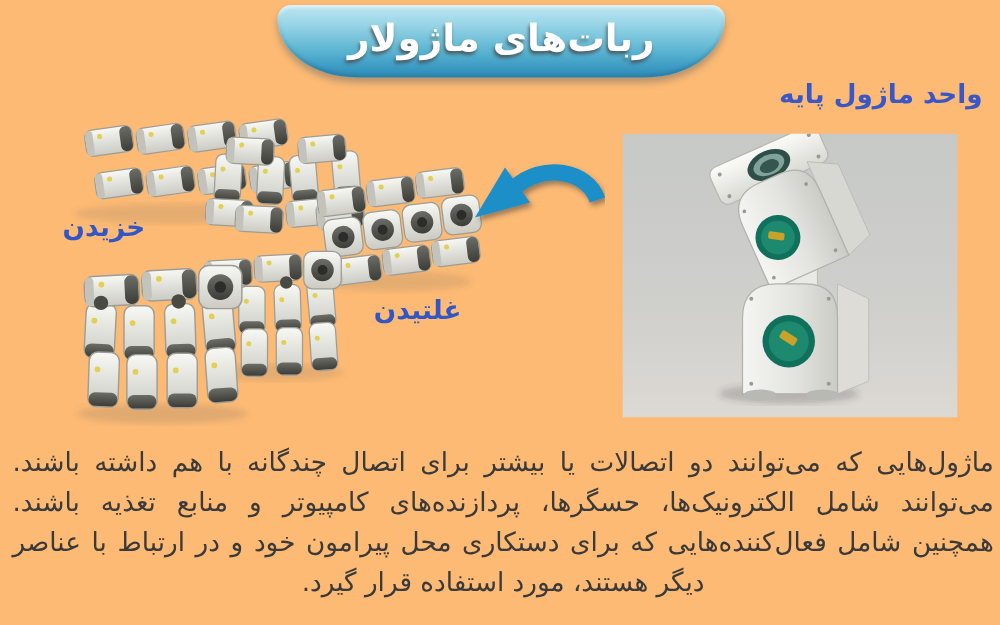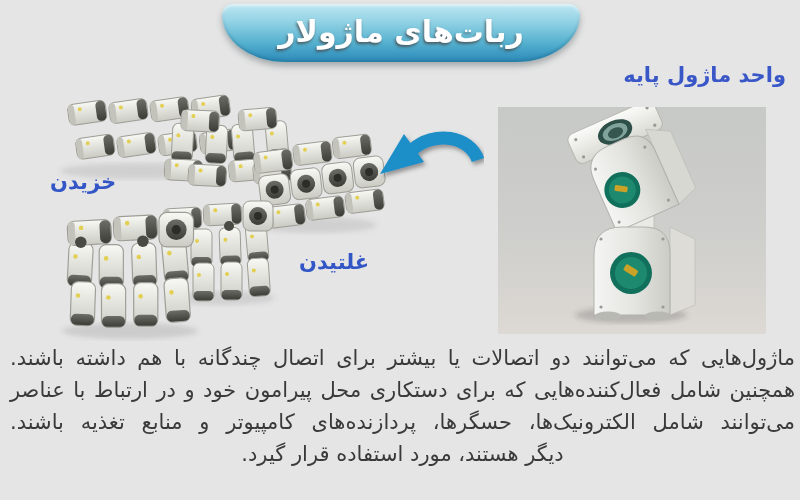--- a/index.html
+++ b/index.html
@@ -3,7 +3,7 @@
 <meta charset="utf-8">
 <style>
   html,body{margin:0;padding:0;background:#ffffff;}
-  .slide{position:relative;width:800px;height:500px;background:#e5e5e5;overflow:hidden;
+  .slide{position:relative;width:800px;height:500px;background:#fdba74;overflow:hidden;
          font-family:"DejaVu Sans",sans-serif;direction:rtl;}
 
   

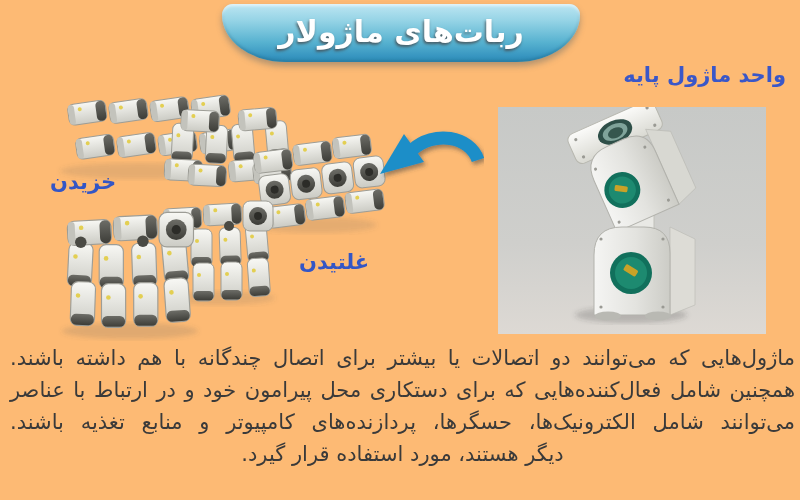--- a/index.html
+++ b/index.html
@@ -25,7 +25,7 @@
   .collage{position:absolute;left:15px;top:83px;width:400px;height:275px;}
   .cfg-label{position:absolute;color:#3356c6;font-size:21px;font-weight:bold;white-space:nowrap;}
   .lbl-crawl{left:50px;top:170px;}
-  .lbl-roll{left:299px;top:250px;}
+  .lbl-roll{left:299px;top:236px;}
   .lbl-walk{left:172px;top:312px;}
 
   

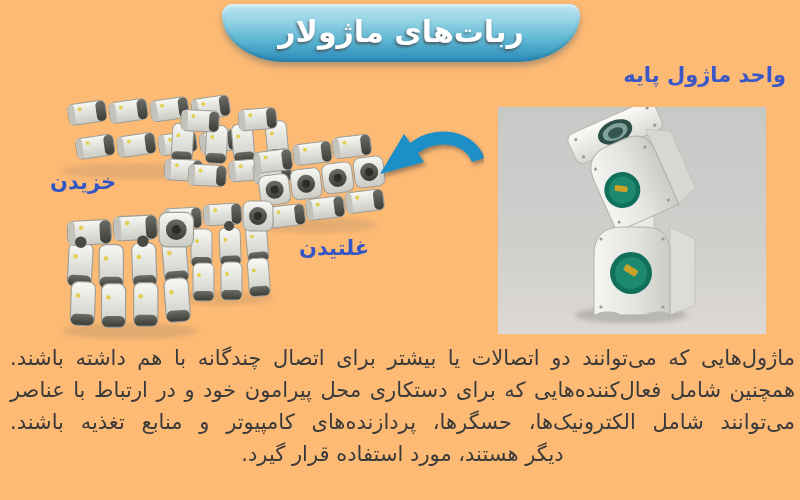--- a/index.html
+++ b/index.html
@@ -32,7 +32,7 @@
   .arrow{position:absolute;left:372px;top:128px;}
 
   
-  .desc{position:absolute;left:10px;right:5px;top:342px;color:#3a3a3a;
+  .desc{position:absolute;left:10px;right:5px;top:354px;color:#3a3a3a;
         font-size:21px;line-height:32px;direction:rtl;}
   .desc .jline{text-align:justify;text-align-last:justify;}
   .desc .lastline{text-align:center;}

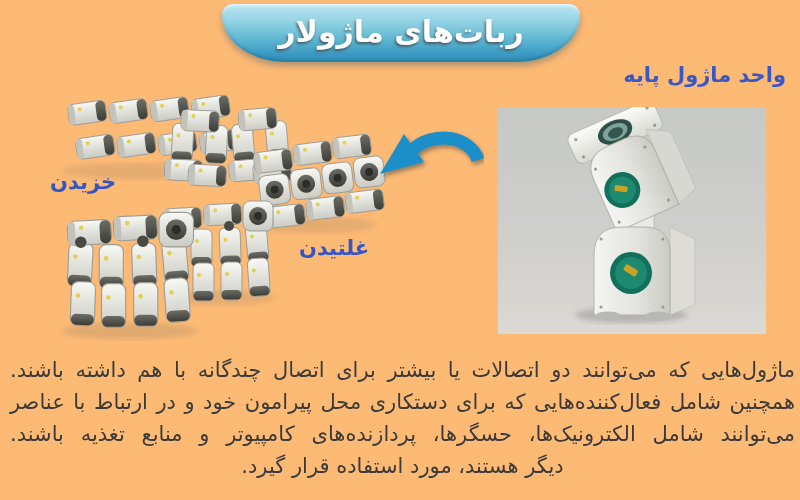--- a/index.html
+++ b/index.html
@@ -230,8 +230,8 @@
 
   <div class="desc">
     <div class="jline">ماژول‌هایی که می‌توانند دو اتصالات یا بیشتر برای اتصال چندگانه با هم داشته باشند.</div>
+    <div class="jline">می‌توانند شامل الکترونیک‌ها، حسگرها، پردازنده‌های کامپیوتر و منابع تغذیه باشند.</div>
     <div class="jline">همچنین شامل فعال‌کننده‌هایی که برای دستکاری محل پیرامون خود و در ارتباط با عناصر</div>
-    <div class="jline">می‌توانند شامل الکترونیک‌ها، حسگرها، پردازنده‌های کامپیوتر و منابع تغذیه باشند.</div>
     <div class="lastline">دیگر هستند، مورد استفاده قرار گیرد.</div>
   </div>
 

